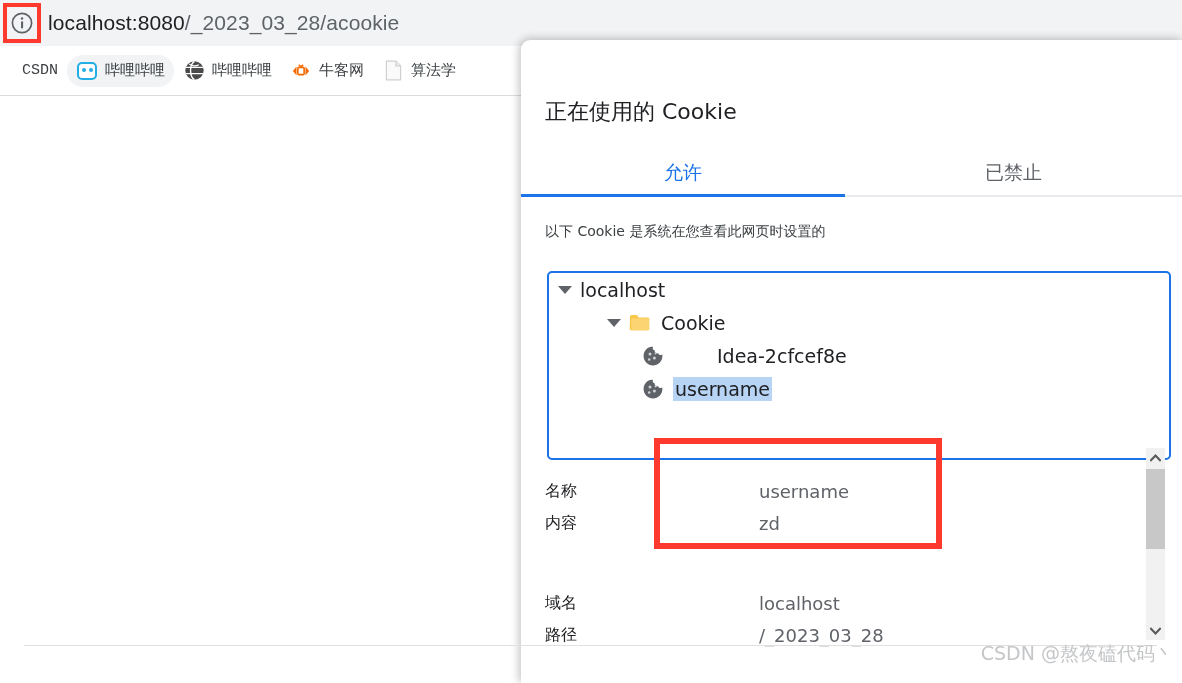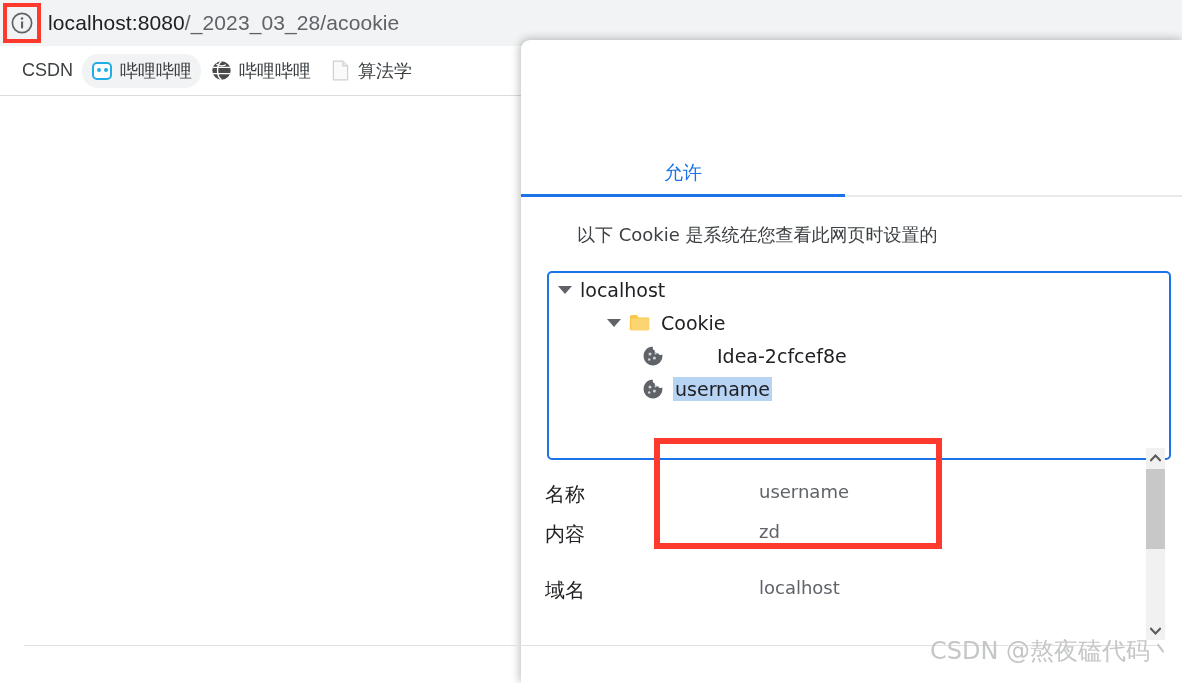--- a/index.html
+++ b/index.html
@@ -97,9 +97,9 @@
     flex: 0 0 auto;
   }
   .bookmark-label {
-    font-size: 18px;
+    font-size: 15px;
     color: #3c4043;
-    font-family: Liberation Sans, sans-serif;
+    font-family: Liberation Mono, monospace;
   }
   .bm-icon {
     width: 22px; height: 22px;

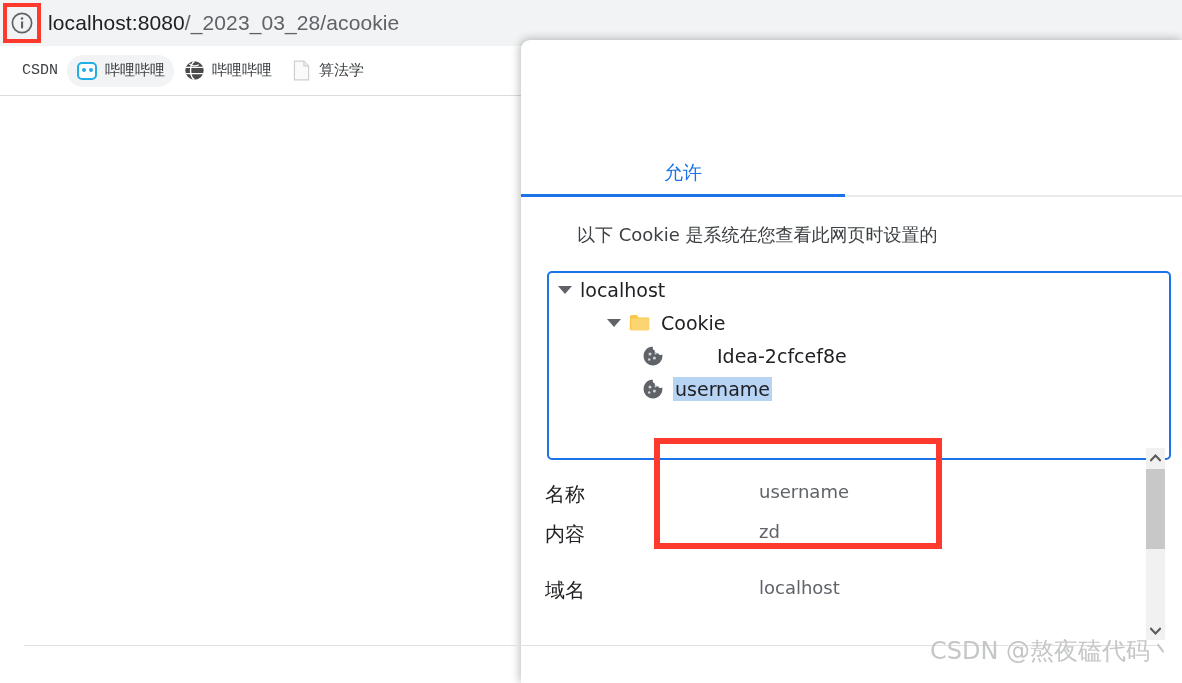--- a/index.html
+++ b/index.html
@@ -392,6 +392,17 @@
       <span class="bookmark-label">哔哩哔哩</span>
     </div>
 
+    <div class="bookmark" id="bm-3">
+      <span class="bm-icon">
+        <svg width="22" height="18" viewBox="0 0 24 20" aria-hidden="true">
+          <path d="M3 10 L7 5 L7 15 Z" fill="#f56a00"></path>
+          <path d="M21 10 L17 5 L17 15 Z" fill="#f56a00"></path>
+          <rect x="8.5" y="6" width="7" height="8" rx="1.2" fill="none" stroke="#f56a00" stroke-width="1.8"></rect>
+          <path d="M9.5 3.2 L12 5 L14.5 3.2" fill="none" stroke="#f56a00" stroke-width="1.6"></path>
+        </svg>
+      </span>
+      <span class="bookmark-label">牛客网</span>
+    </div>
 
     <div class="bookmark" id="bm-4">
       <span class="bm-icon">

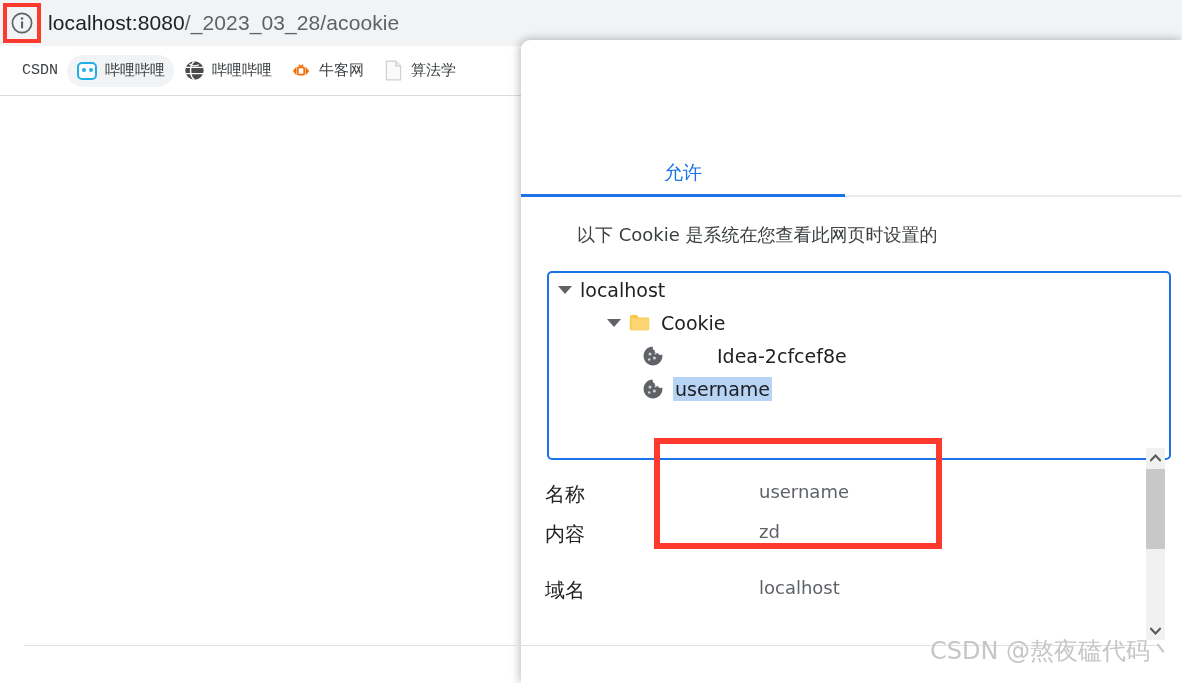--- a/index.html
+++ b/index.html
@@ -423,6 +423,7 @@
 
 <div id="cookie-dialog">
 
+  <div id="dialog-title">正在使用的 Cookie</div>
 
   <div id="dialog-tabs">
     <div class="tab" id="tab-allow">允许</div>

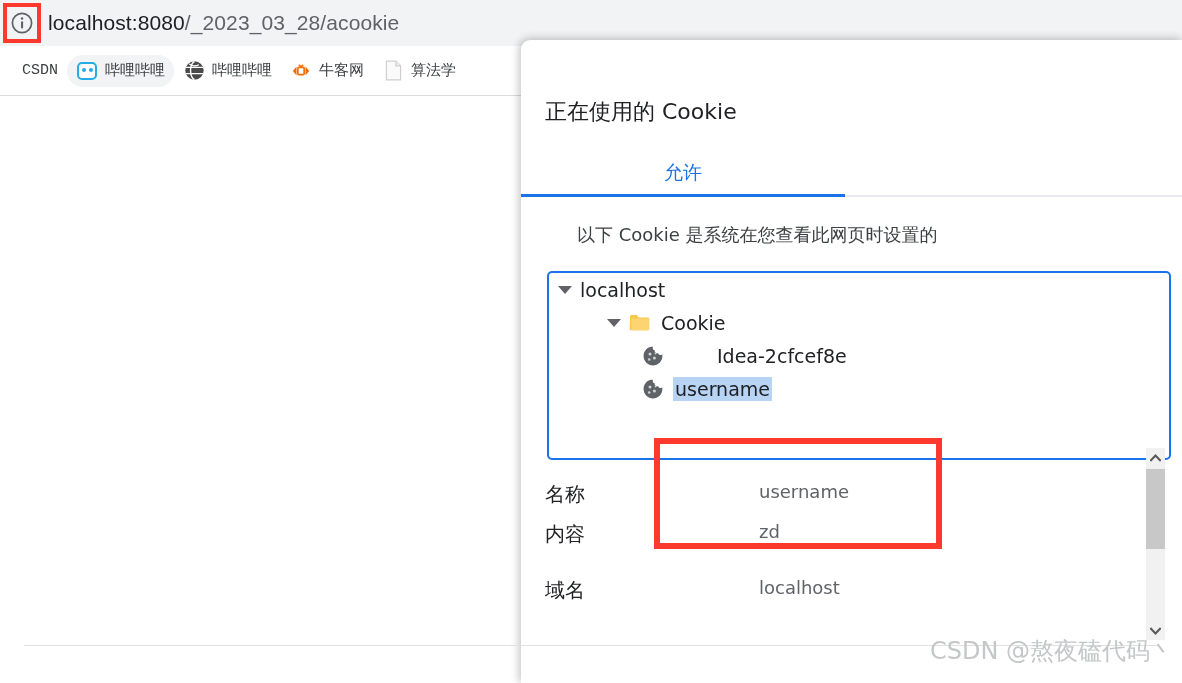--- a/index.html
+++ b/index.html
@@ -427,6 +427,7 @@
 
   <div id="dialog-tabs">
     <div class="tab" id="tab-allow">允许</div>
+    <div class="tab" id="tab-blocked">已禁止</div>
     <div id="tabs-baseline"></div>
     <div id="tab-indicator"></div>
   </div>

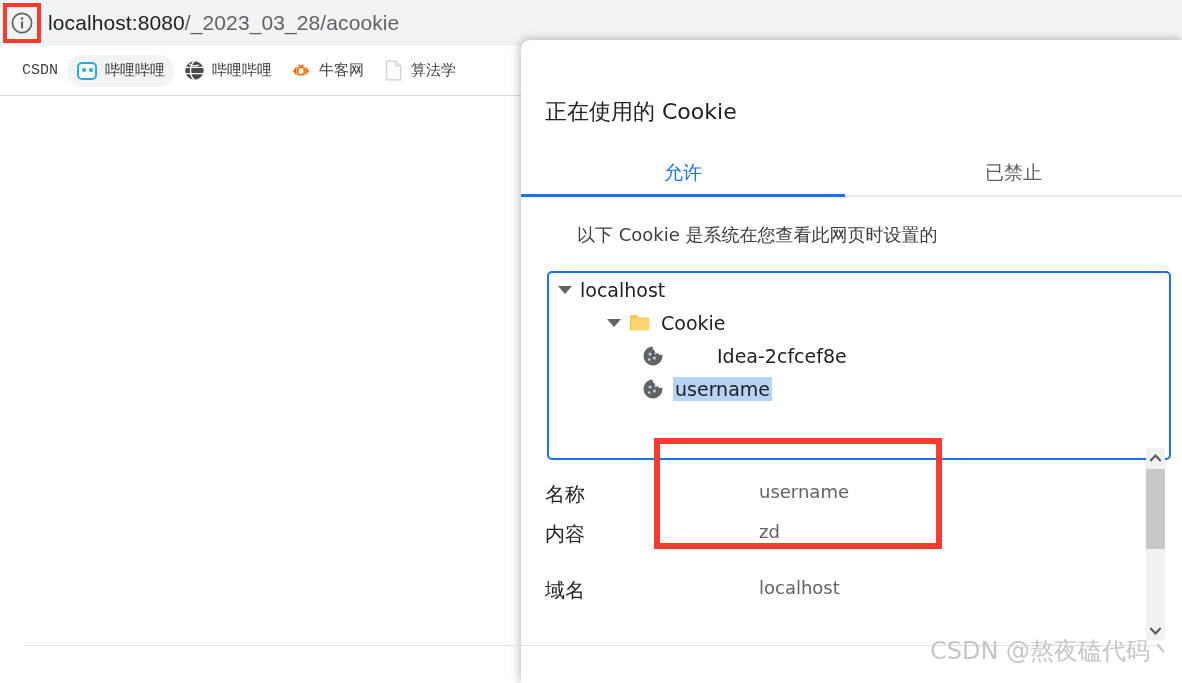--- a/index.html
+++ b/index.html
@@ -202,11 +202,10 @@
   #dialog-subtitle {
     position: absolute;
     left: 24px; top: 183px;
-    font-size: 18px;
+    font-size: 14px;
     color: #3c4043;
     font-family: "DejaVu Sans", "Liberation Sans", sans-serif;
     white-space: nowrap;
-    margin-left: 32px;
   }
 
   

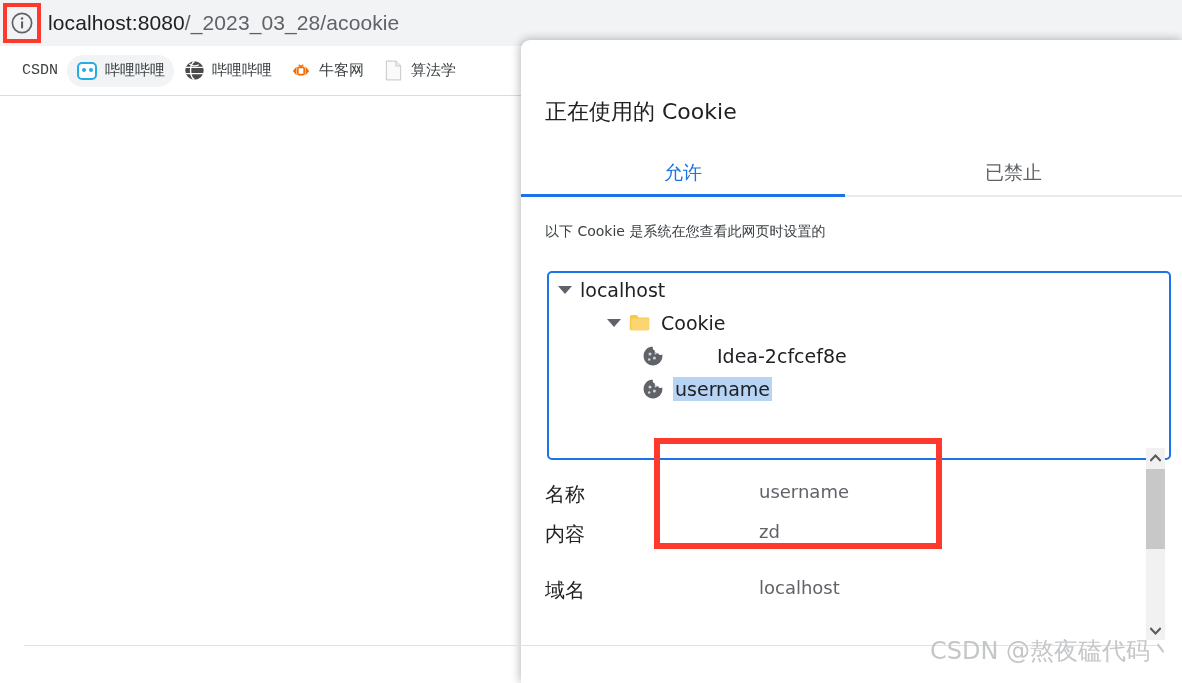--- a/index.html
+++ b/index.html
@@ -278,7 +278,7 @@
     position: absolute;
     left: 24px;
     top: 0;
-    font-size: 20px;
+    font-size: 16px;
     color: #202124;
     font-family: "DejaVu Sans", "Liberation Sans", sans-serif;
     white-space: nowrap;

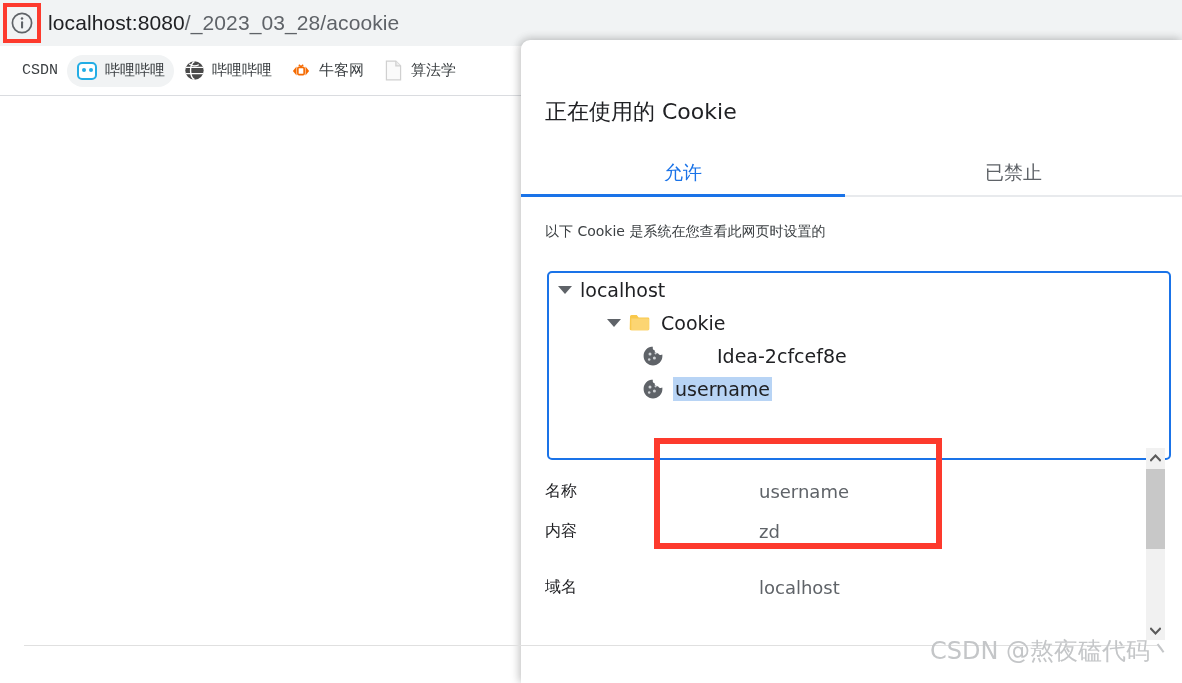--- a/index.html
+++ b/index.html
@@ -486,7 +486,7 @@
       <span class="detail-value">username</span>
     </div>
 
-    <div class="detail-row" style="top:40px;text-decoration:underline;">
+    <div class="detail-row" style="top:32px;text-decoration:underline;">
       <span class="detail-label">内容</span>
       <span class="detail-value">zd</span>
     </div>

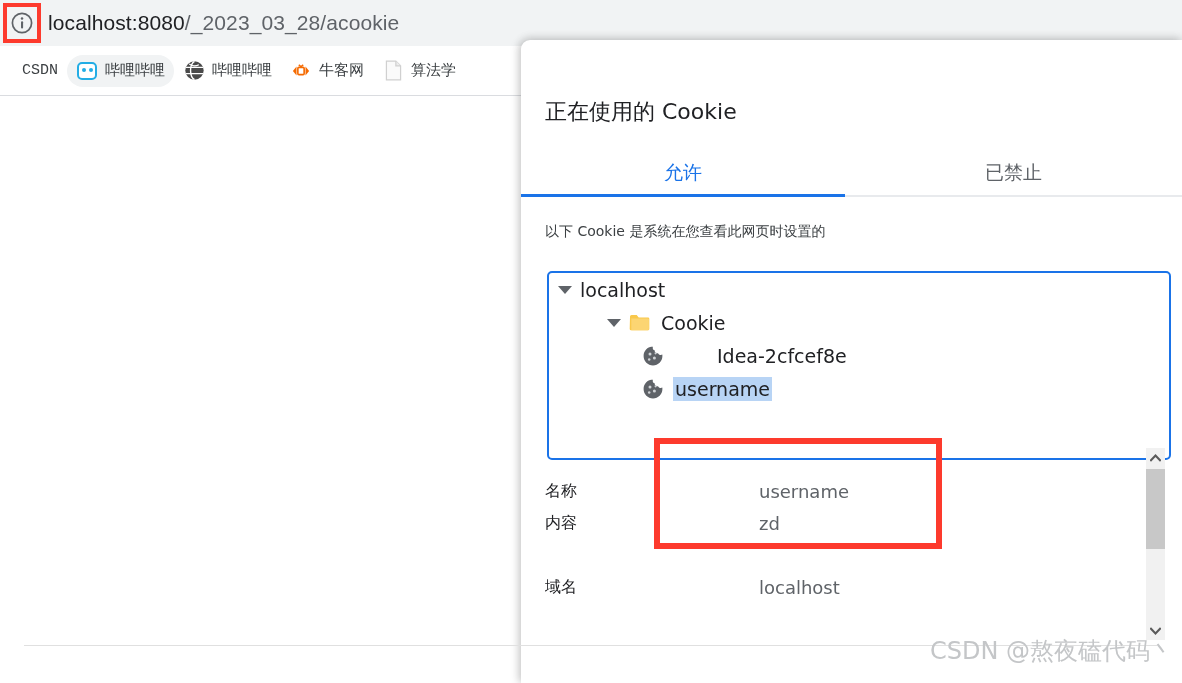--- a/index.html
+++ b/index.html
@@ -491,7 +491,7 @@
       <span class="detail-value">zd</span>
     </div>
 
-    <div class="detail-row" style="top:96px;">
+    <div class="detail-row" style="top:112px;">
       <span class="detail-label">域名</span>
       <span class="detail-value">localhost</span>
     </div>

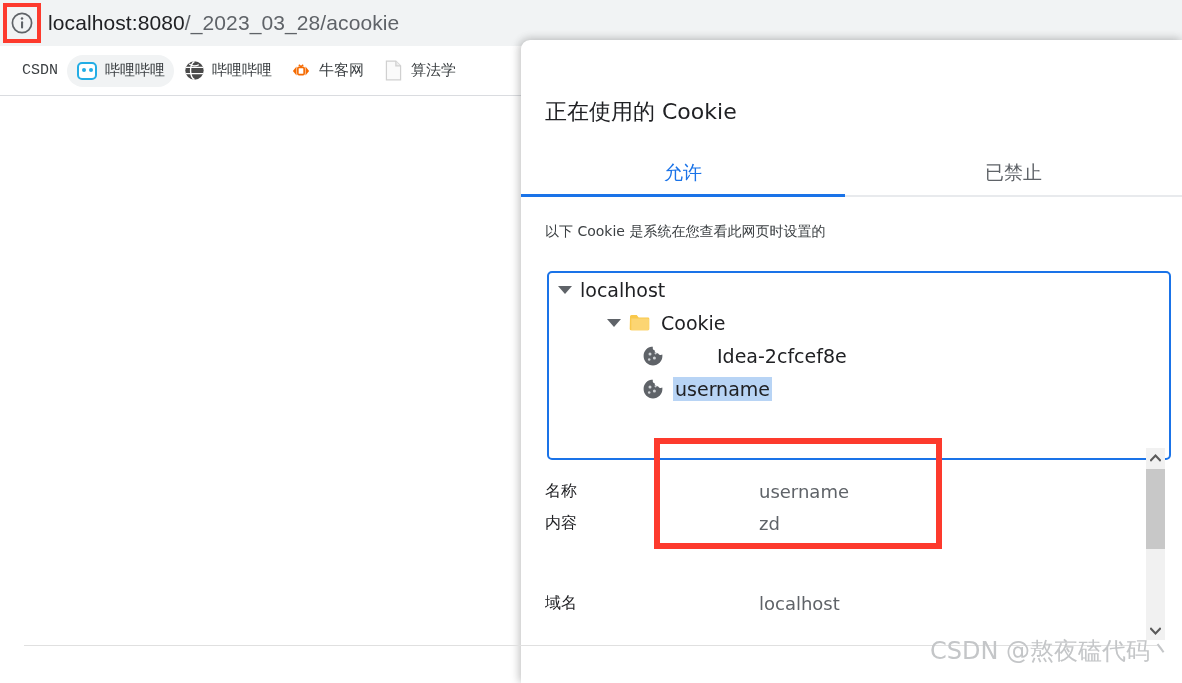--- a/index.html
+++ b/index.html
@@ -496,6 +496,10 @@
       <span class="detail-value">localhost</span>
     </div>
 
+    <div class="detail-row" style="top:144px;">
+      <span class="detail-label">路径</span>
+      <span class="detail-value">/_2023_03_28</span>
+    </div>
 
   </div>
 

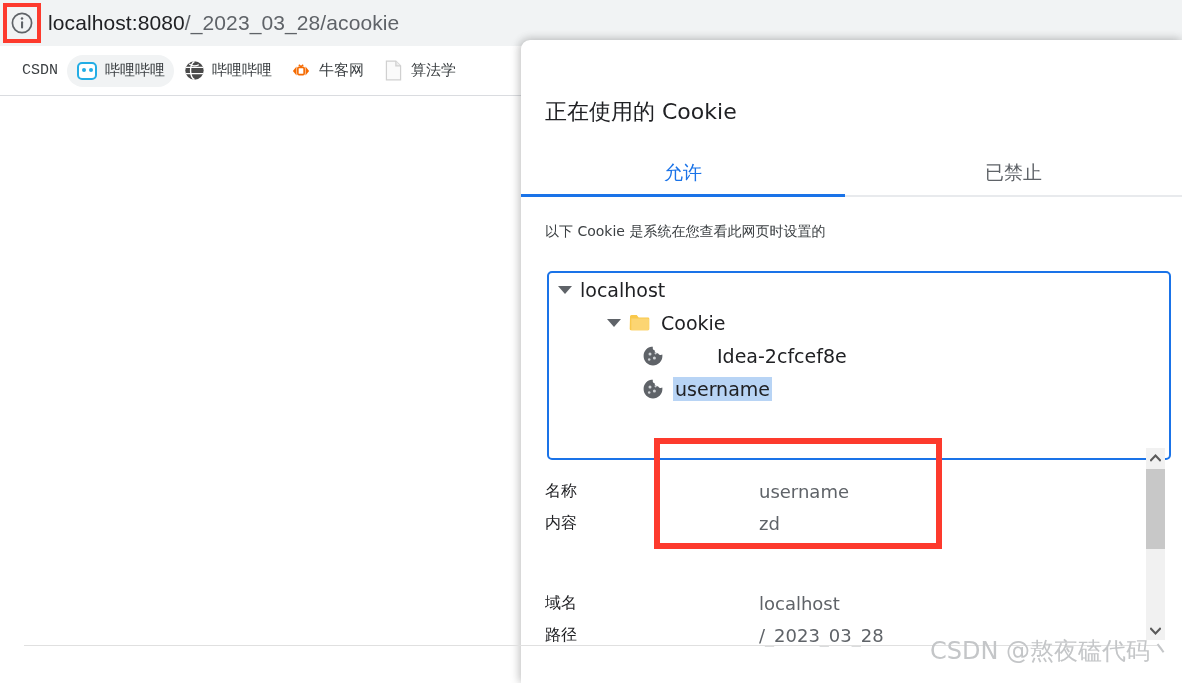--- a/index.html
+++ b/index.html
@@ -341,7 +341,7 @@
   #watermark {
     position: absolute;
     right: 8px; bottom: 16px;
-    font-size: 24px;
+    font-size: 19px;
     color: #c4c6c8;
     font-family: "DejaVu Sans", "Liberation Sans", sans-serif;
     white-space: nowrap;

